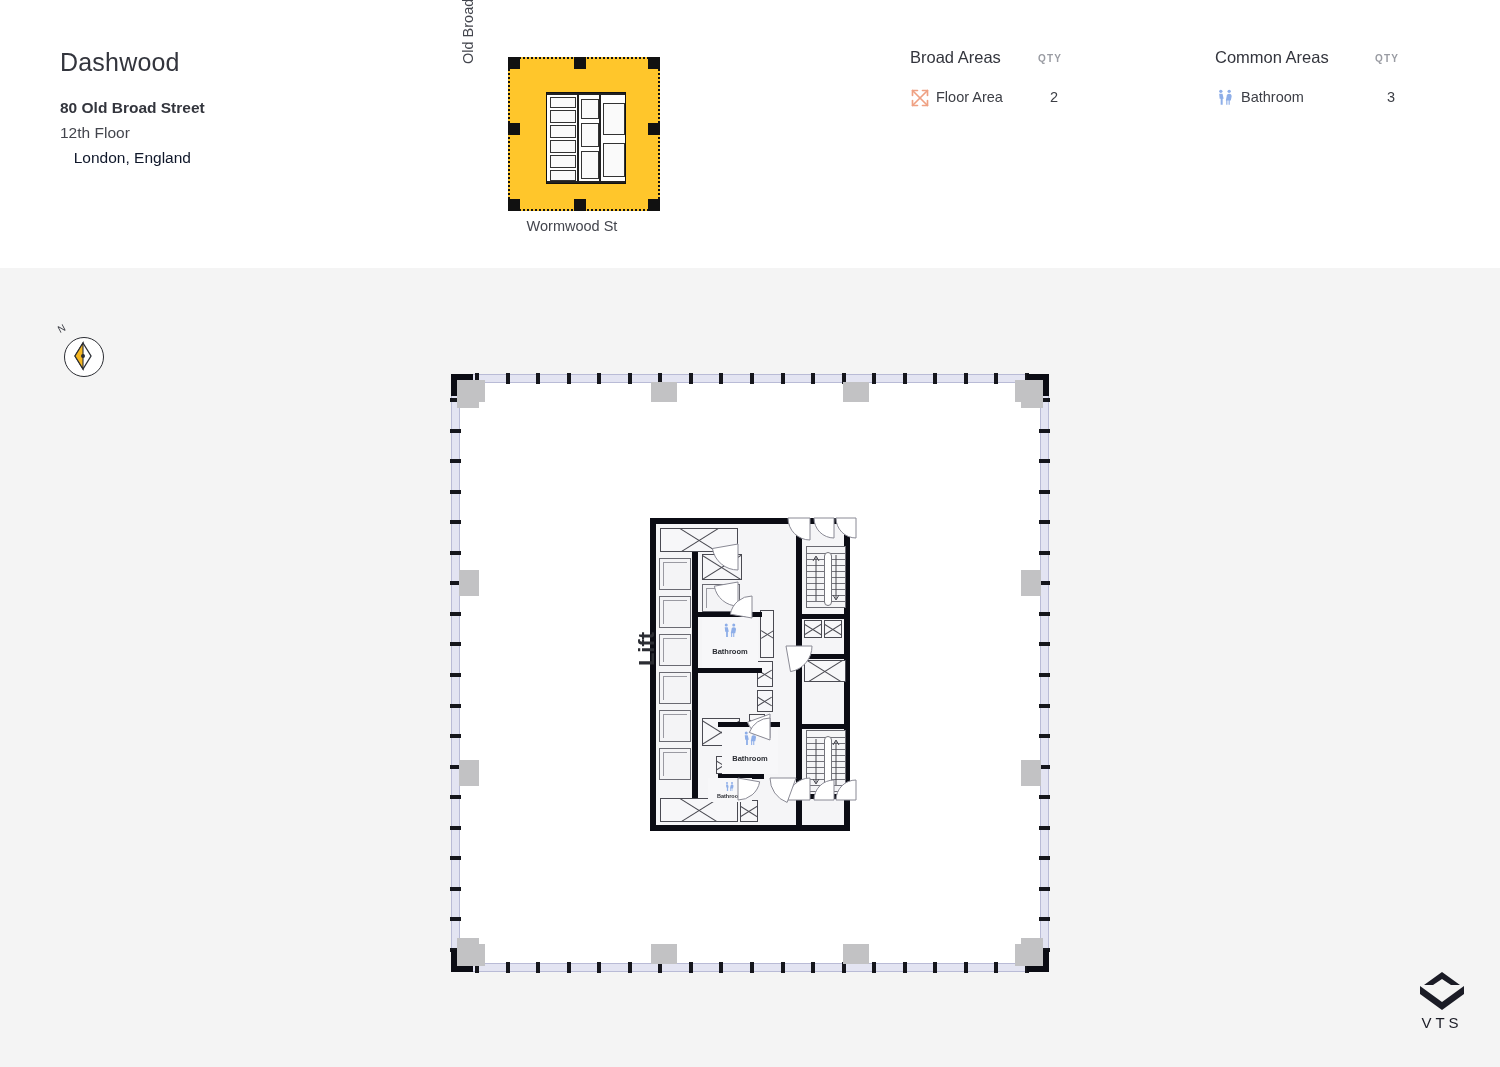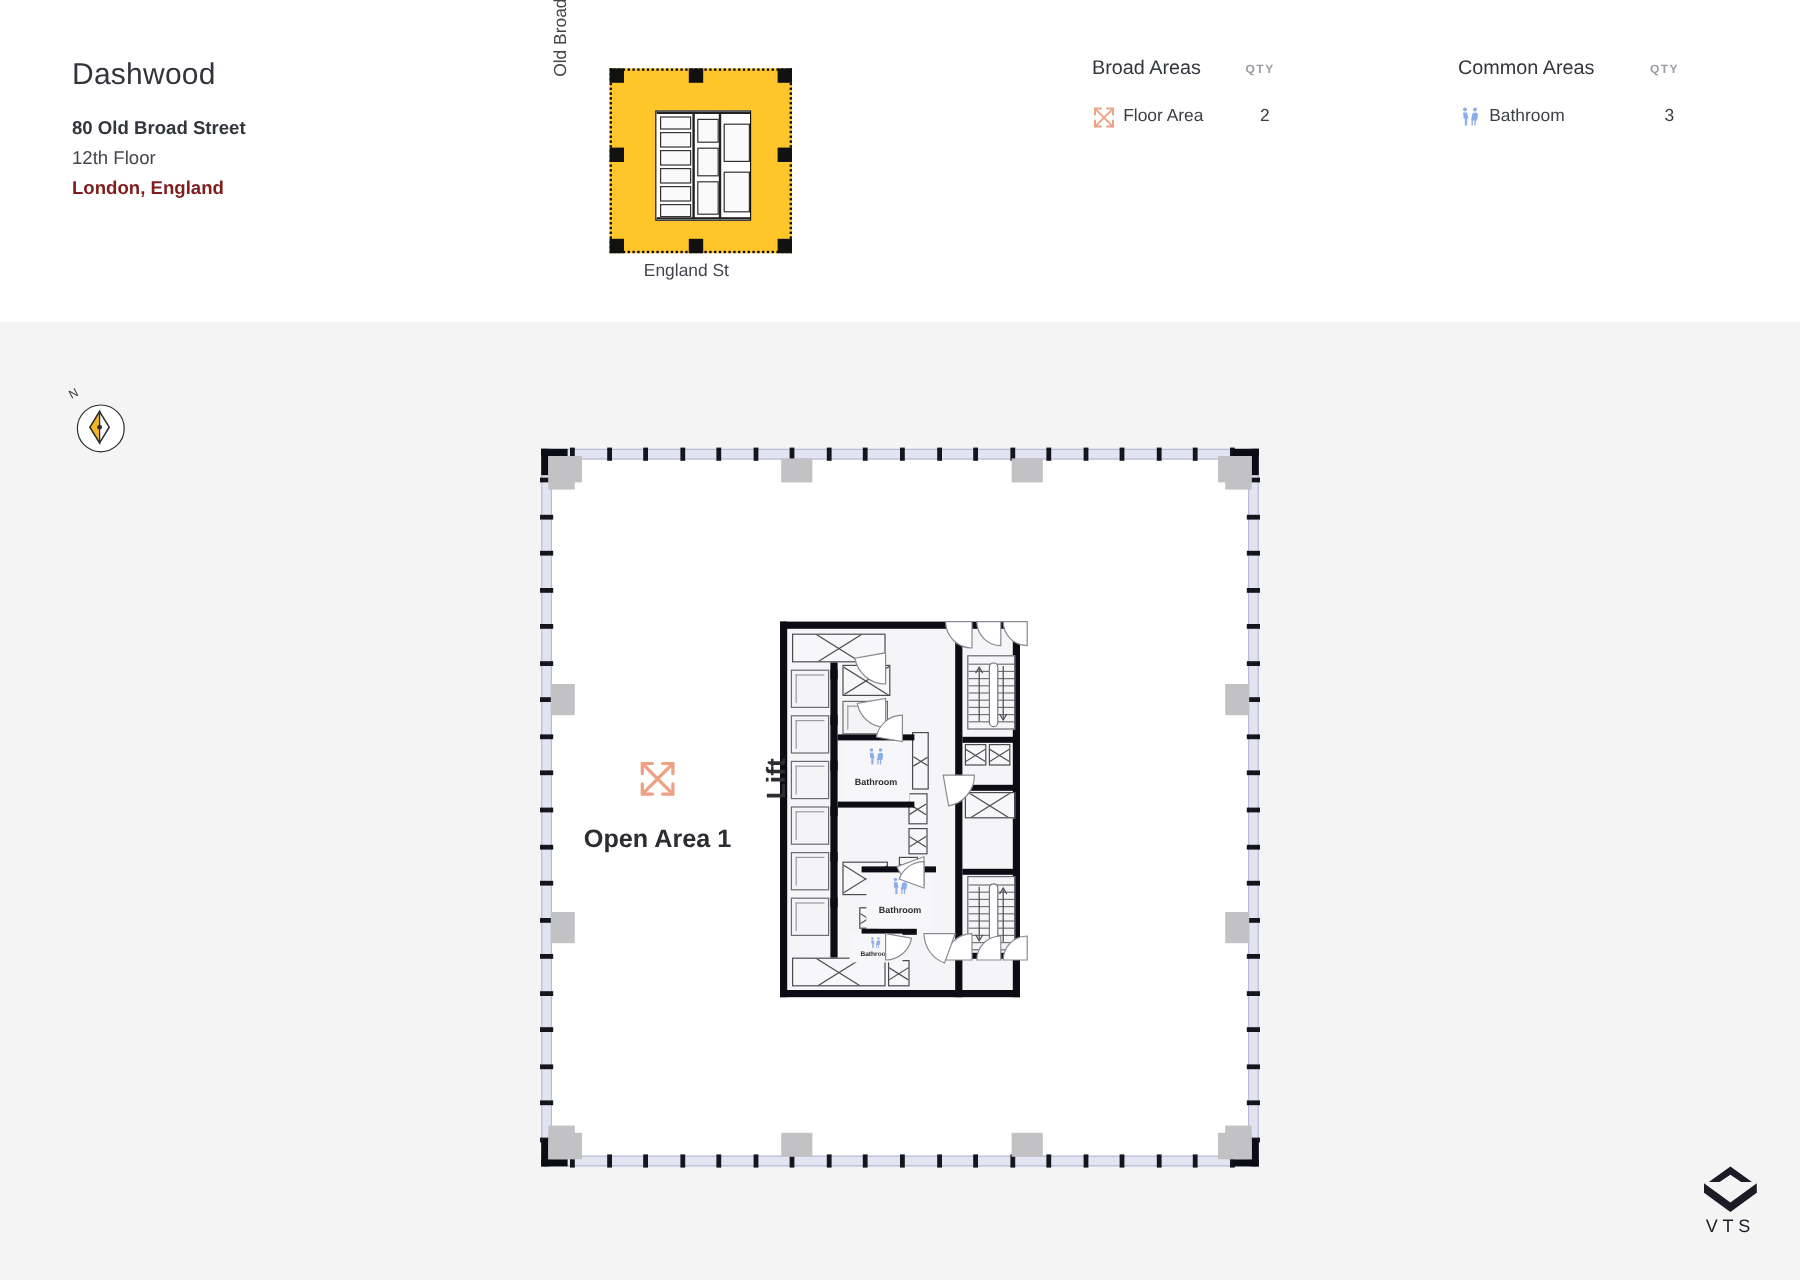--- a/index.html
+++ b/index.html
@@ -25,7 +25,7 @@
     margin-top:20px;font-size:15.5px;font-weight:700;color:#33353d;line-height:1.62;
   }
   #floor-line{font-size:15.5px;font-weight:400;color:#43454d;line-height:1.62;}
-  #city-line{font-size:15.5px;font-weight:700;color:#7f1d1d;line-height:1.62;}
+  #city-line{font-size:15.5px;font-weight:400;color:#0f172a;line-height:1.62;text-align:center;}
 
   
   #keyplan{position:absolute;left:462px;top:48px;width:220px;height:200px;}

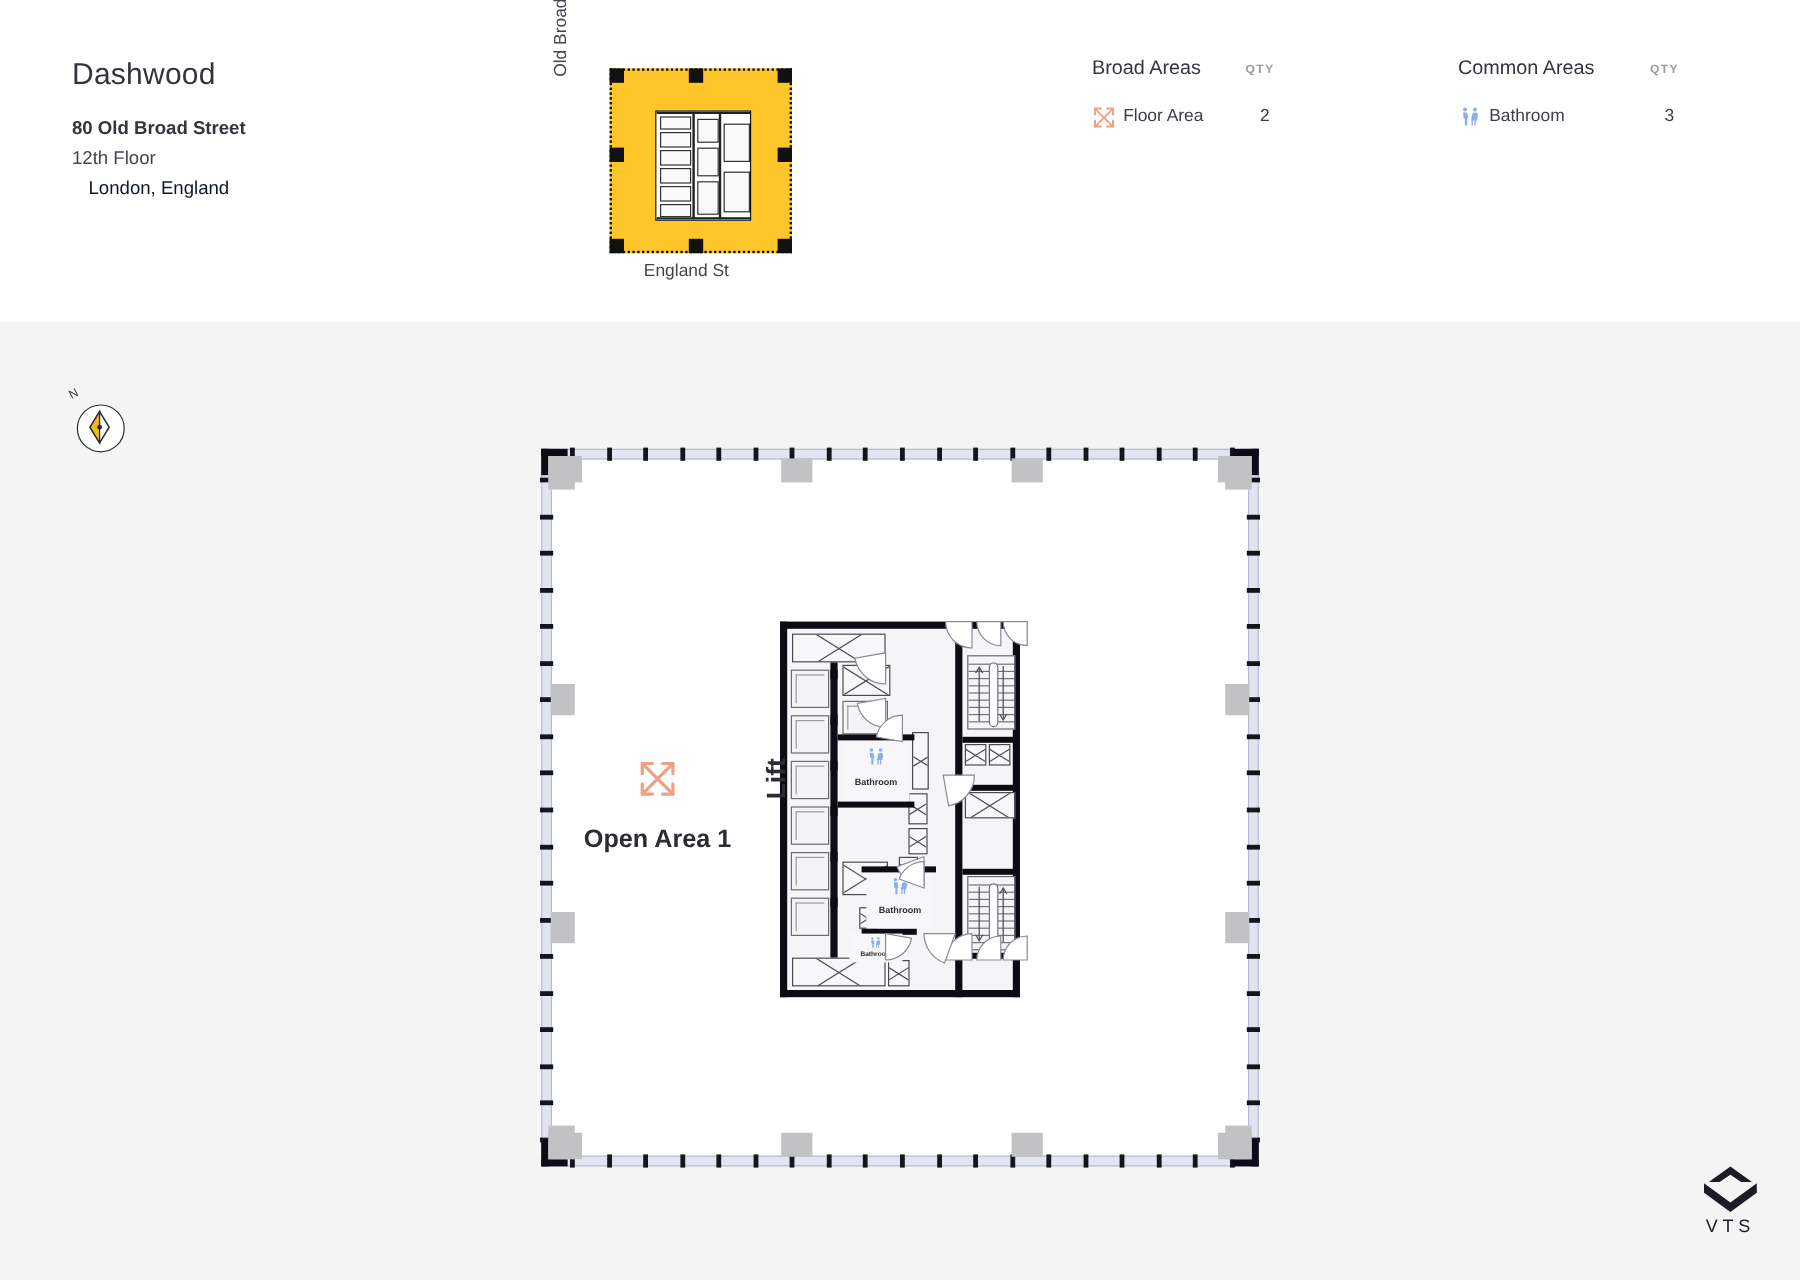--- a/index.html
+++ b/index.html
@@ -210,7 +210,7 @@
       </div>
     </div>
 
-    <div id="keyplan-street-bottom">England St</div>
+    <div id="keyplan-street-bottom">Wormwood St</div>
   </div>
 
   <div class="legend-group" id="legend-work">

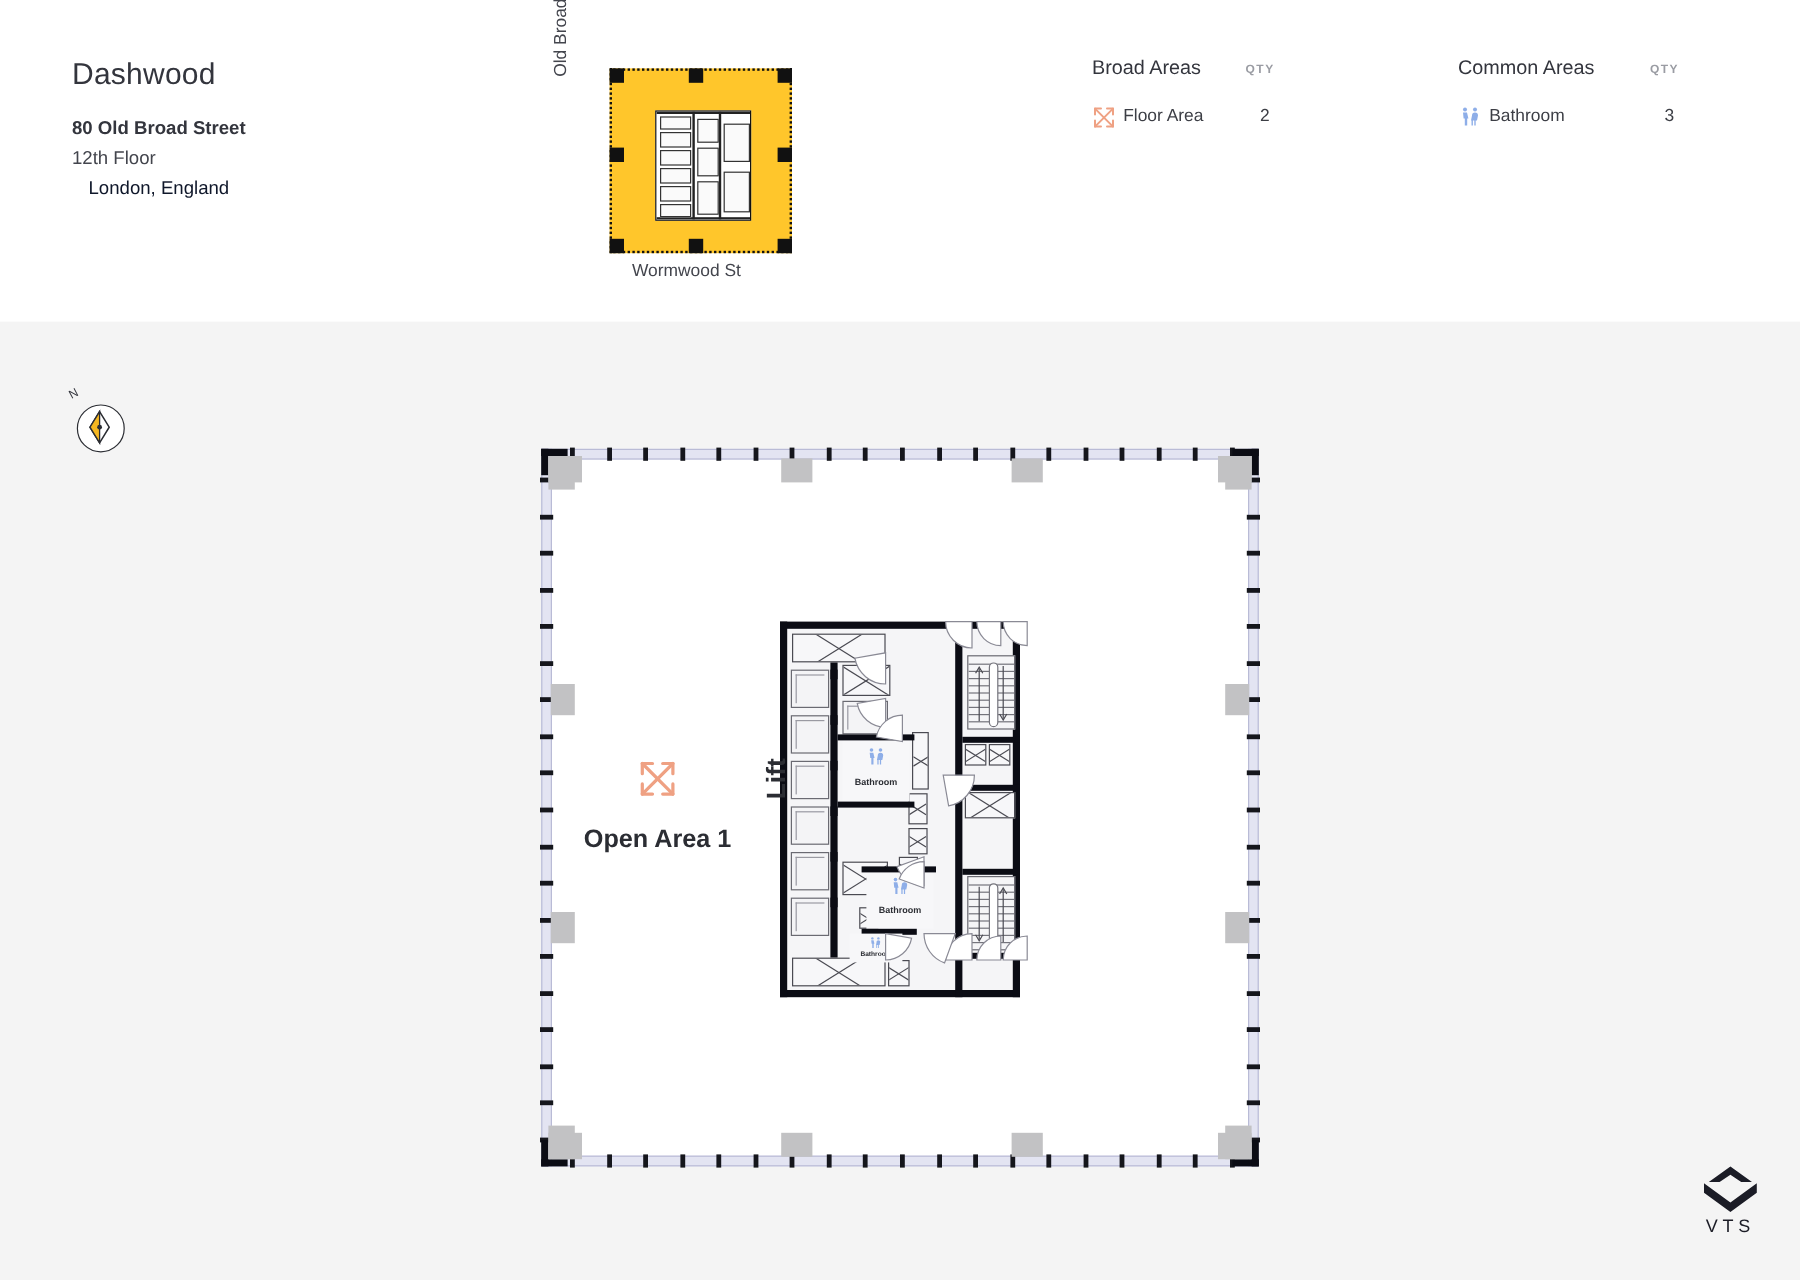--- a/index.html
+++ b/index.html
@@ -532,19 +532,6 @@
     </div>
   </div>
 
-  <div class="open-area" id="open-area-1">
-    <div class="oa-icon">
-      <svg width="34" height="34" viewBox="0 0 24 24" fill="none" stroke="#EFA183" stroke-width="1.9" stroke-linecap="round" stroke-linejoin="round">
-        <polyline points="3,9 3,3 9,3"></polyline>
-        <polyline points="15,3 21,3 21,9"></polyline>
-        <polyline points="21,15 21,21 15,21"></polyline>
-        <polyline points="9,21 3,21 3,15"></polyline>
-        <line x1="3" y1="3" x2="21" y2="21"></line>
-        <line x1="21" y1="3" x2="3" y2="21"></line>
-      </svg>
-    </div>
-    <div class="oa-label">Open Area 1</div>
-  </div>
 
 
 

